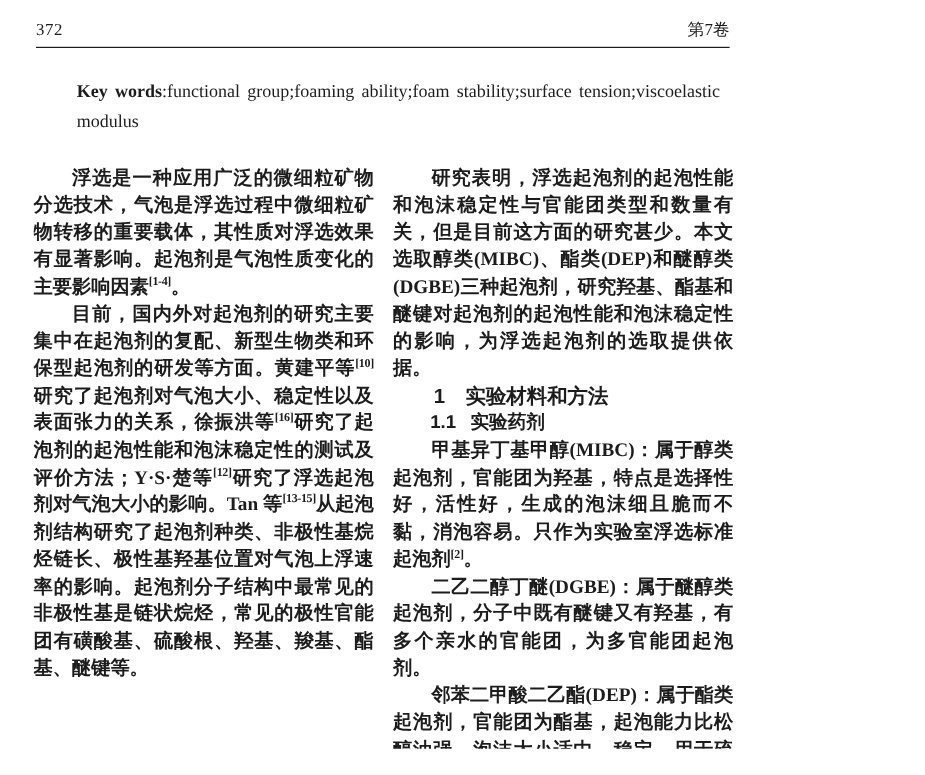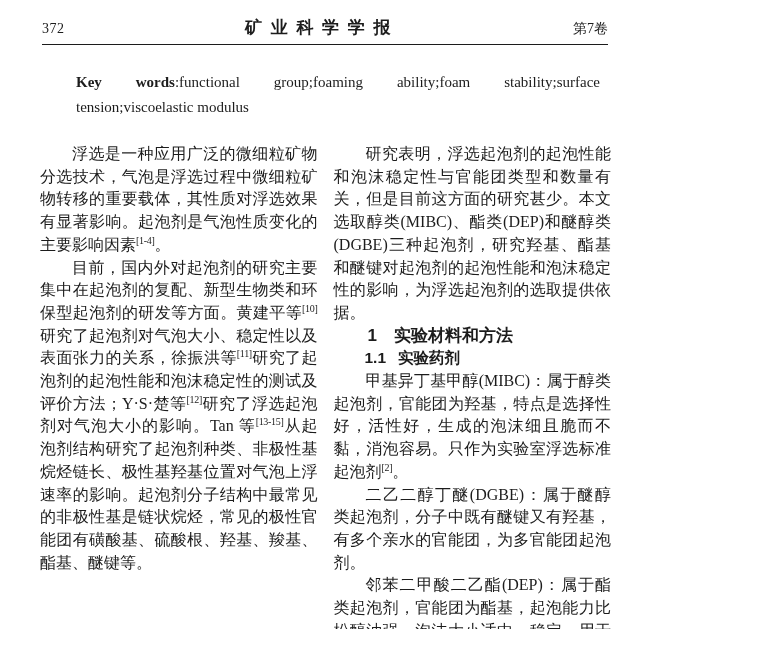--- a/index.html
+++ b/index.html
@@ -11,7 +11,6 @@
     color:#1c1c1c;
     overflow:hidden;
     font-family:"Liberation Serif", serif;
-    padding-left:12px;
   }
   
   .running-head {

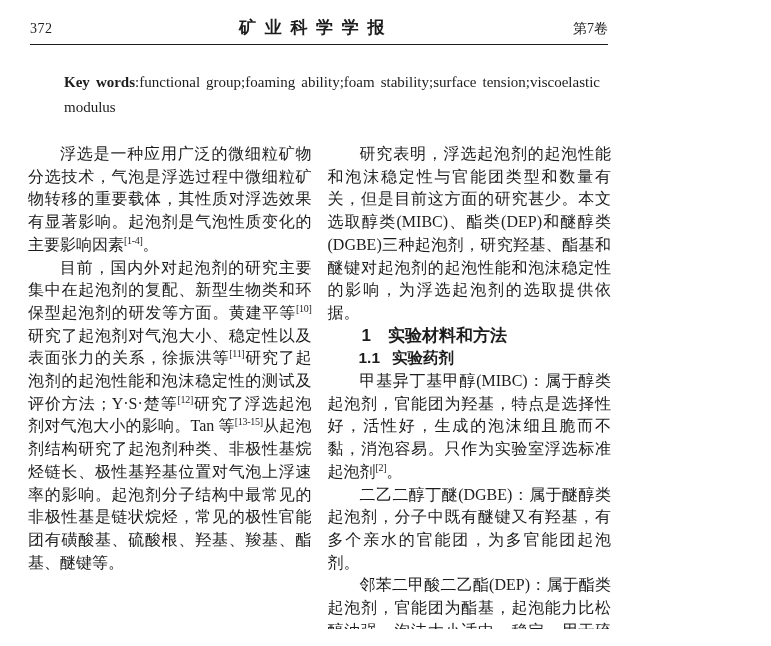--- a/index.html
+++ b/index.html
@@ -69,7 +69,6 @@
 
   <div class="running-head">
     <span class="page-number">372</span>
-    <span class="journal-title">矿 业 科 学 学 报</span>
     <span class="volume-label">第7卷</span>
   </div>
 

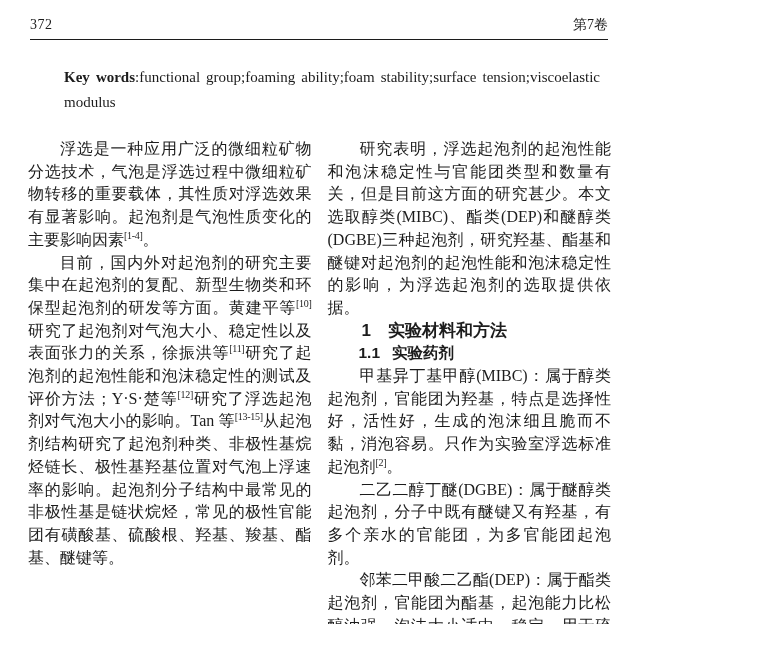--- a/index.html
+++ b/index.html
@@ -45,7 +45,7 @@
     font-size:16px; line-height:22.7px;
     text-align:justify;
   }
-  .col p { margin:0; text-indent:2em; }
+  .col p { margin:0; text-indent:2em;font-weight:bold; }
   sup { font-size:10px; line-height:0; vertical-align:super; letter-spacing:-0.3px; }
   .section-heading {
     font-family:"Liberation Sans", sans-serif;

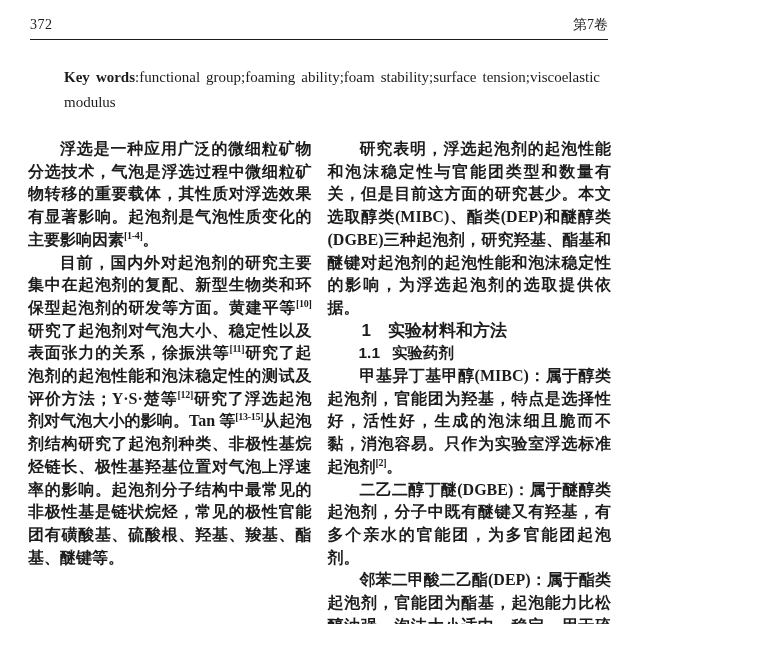--- a/index.html
+++ b/index.html
@@ -80,7 +80,7 @@
 
     <div class="col">
       <p>浮选是一种应用广泛的微细粒矿物分选技术，气泡是浮选过程中微细粒矿物转移的重要载体，其性质对浮选效果有显著影响。起泡剂是气泡性质变化的主要影响因素<sup>[1-4]</sup>。</p>
-      <p>目前，国内外对起泡剂的研究主要集中在起泡剂的复配、新型生物类和环保型起泡剂的研发等方面。黄建平等<sup>[10]</sup>研究了起泡剂对气泡大小、稳定性以及表面张力的关系，徐振洪等<sup>[11]</sup>研究了起泡剂的起泡性能和泡沫稳定性的测试及评价方法；Y·S·楚等<sup>[12]</sup>研究了浮选起泡剂对气泡大小的影响。Tan 等<sup>[13-15]</sup>从起泡剂结构研究了起泡剂种类、非极性基烷烃链长、极性基羟基位置对气泡上浮速率的影响。起泡剂分子结构中最常见的非极性基是链状烷烃，常见的极性官能团有磺酸基、硫酸根、羟基、羧基、酯基、醚键等。</p>
+      <p>目前，国内外对起泡剂的研究主要集中在起泡剂的复配、新型生物类和环保型起泡剂的研发等方面。黄建平等<sup>[10]</sup>研究了起泡剂对气泡大小、稳定性以及表面张力的关系，徐振洪等<sup>[16]</sup>研究了起泡剂的起泡性能和泡沫稳定性的测试及评价方法；Y·S·楚等<sup>[12]</sup>研究了浮选起泡剂对气泡大小的影响。Tan 等<sup>[13-15]</sup>从起泡剂结构研究了起泡剂种类、非极性基烷烃链长、极性基羟基位置对气泡上浮速率的影响。起泡剂分子结构中最常见的非极性基是链状烷烃，常见的极性官能团有磺酸基、硫酸根、羟基、羧基、酯基、醚键等。</p>
     </div>
 
     <div class="col">

